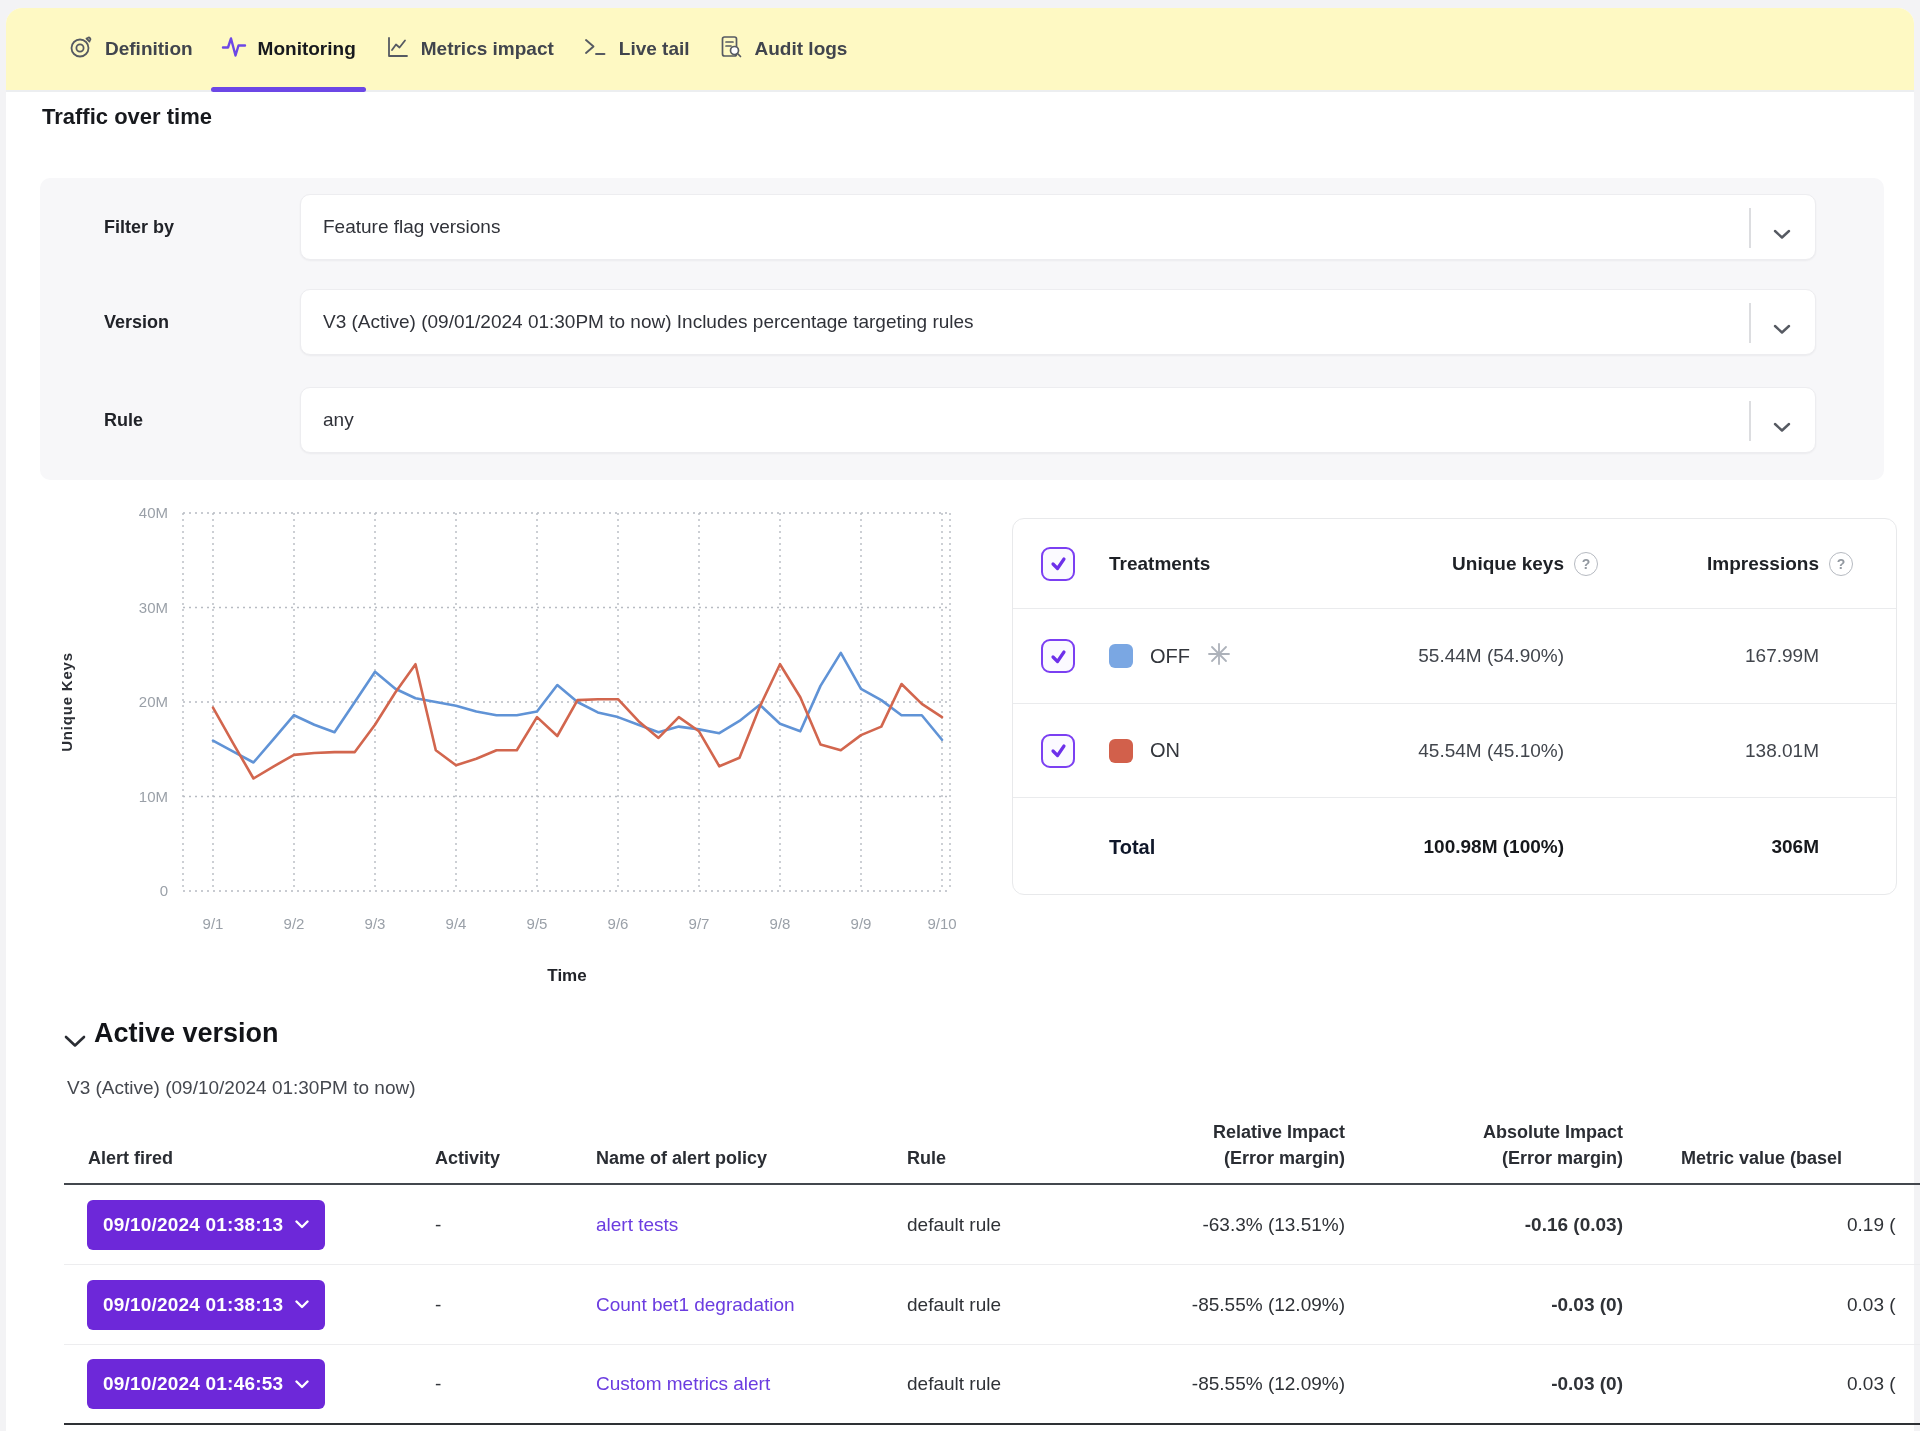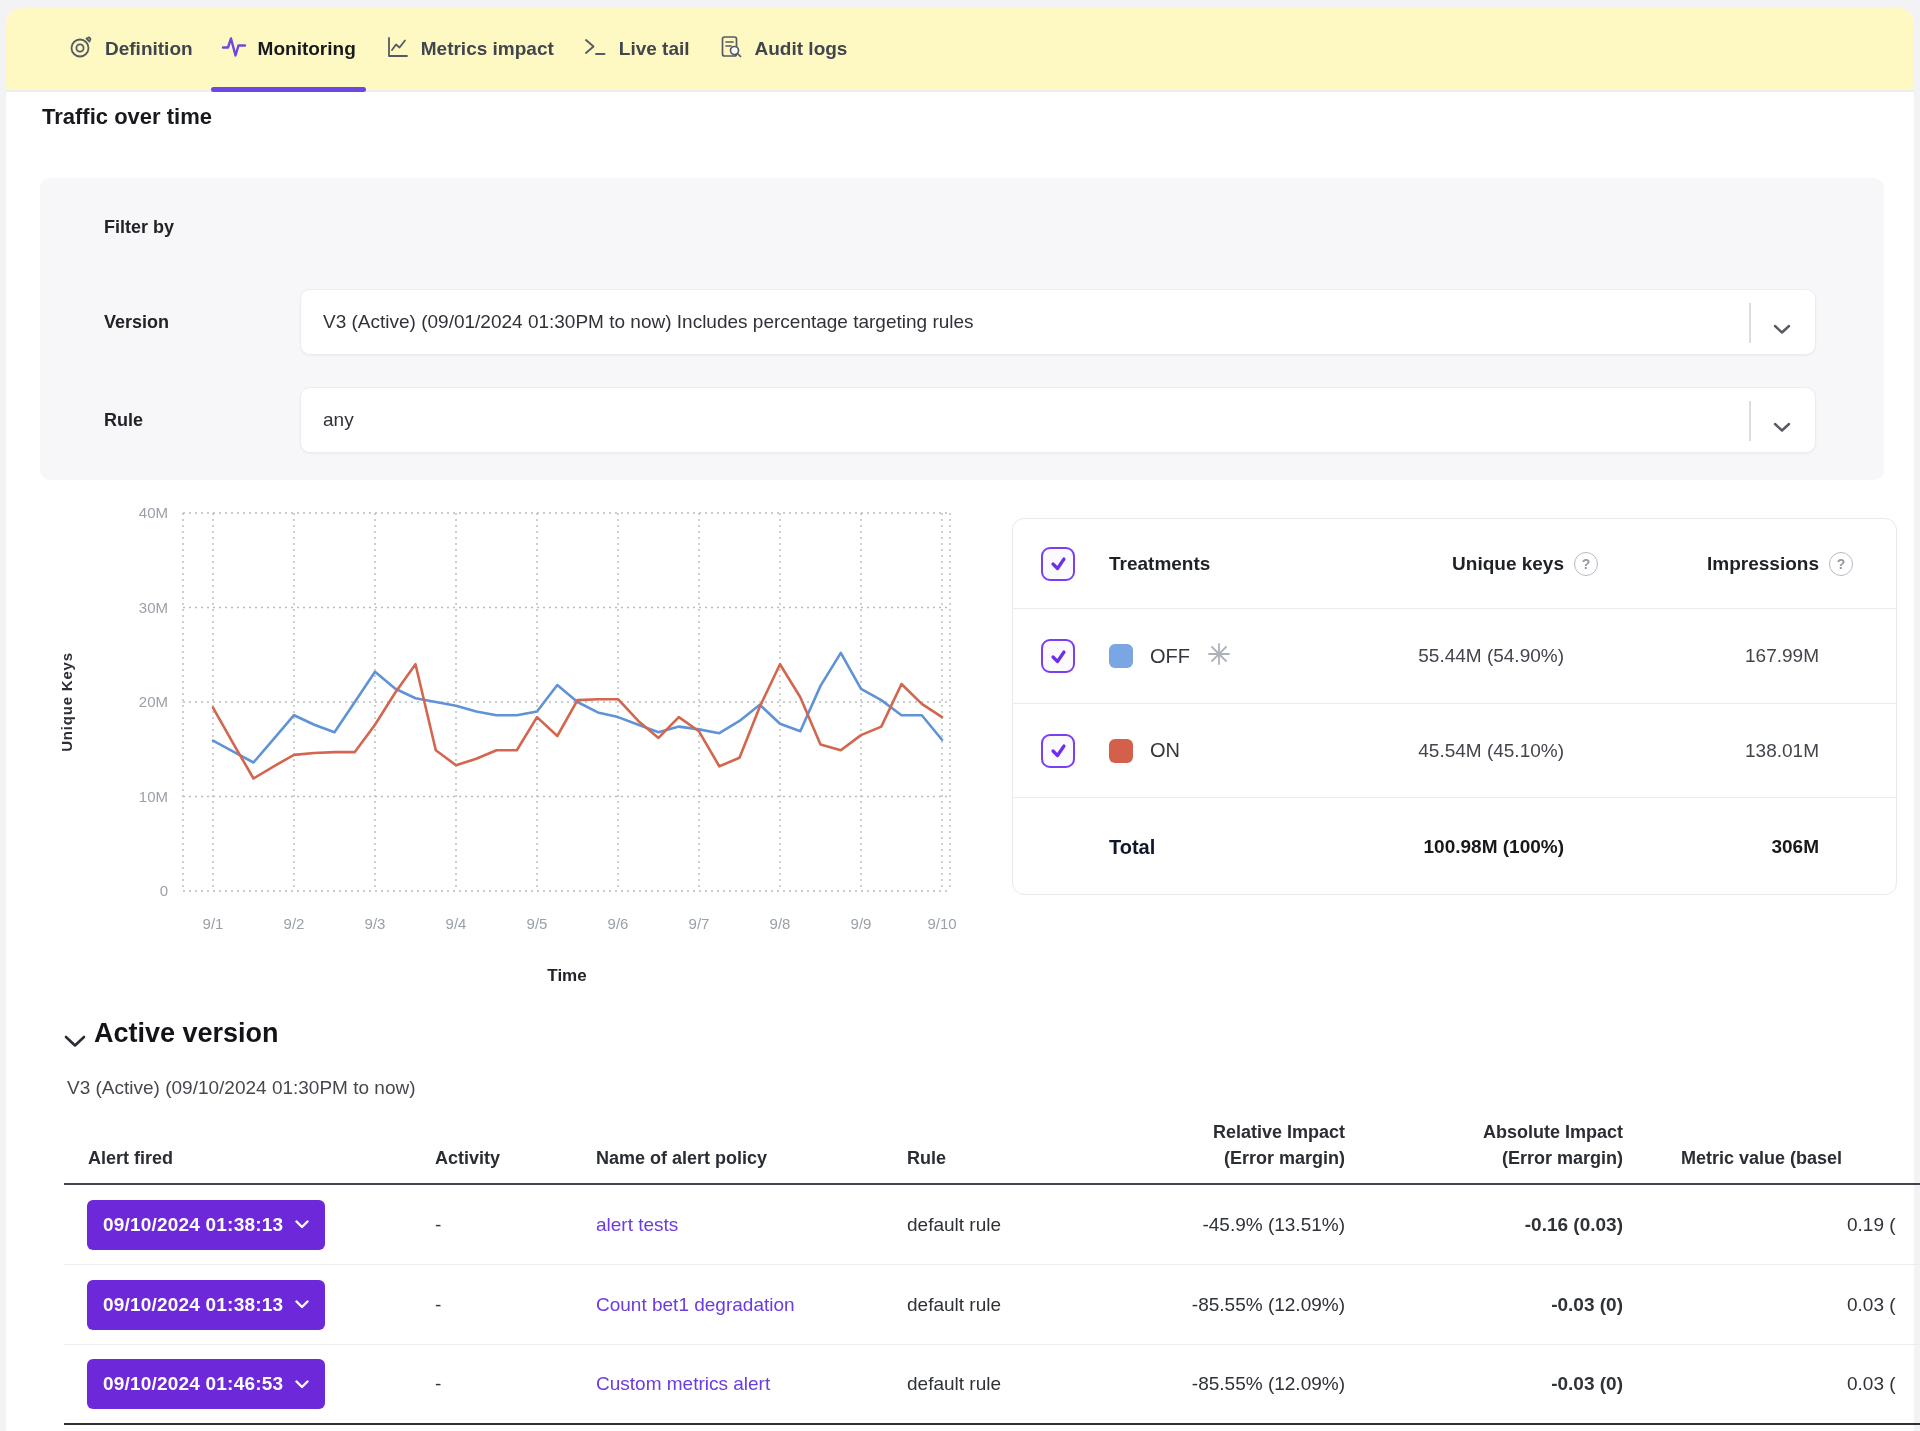--- a/index.html
+++ b/index.html
@@ -165,6 +165,15 @@
   <div class="fpanel">
     <div class="frow r0">
       <div class="flabel">Filter by</div>
+      <div class="ffield">
+        <span>Feature flag versions</span>
+        <span class="fdivider"></span>
+        <span class="fchevron">
+          <svg width="18" height="11" viewBox="0 0 18 11" fill="none" stroke="#565a62" stroke-width="2.4" stroke-linecap="round" stroke-linejoin="round">
+              <polyline points="2 2 9 8.5 16 2"></polyline>
+            </svg>
+        </span>
+      </div>
     </div>
     <div class="frow r1">
       <div class="flabel">Version</div>

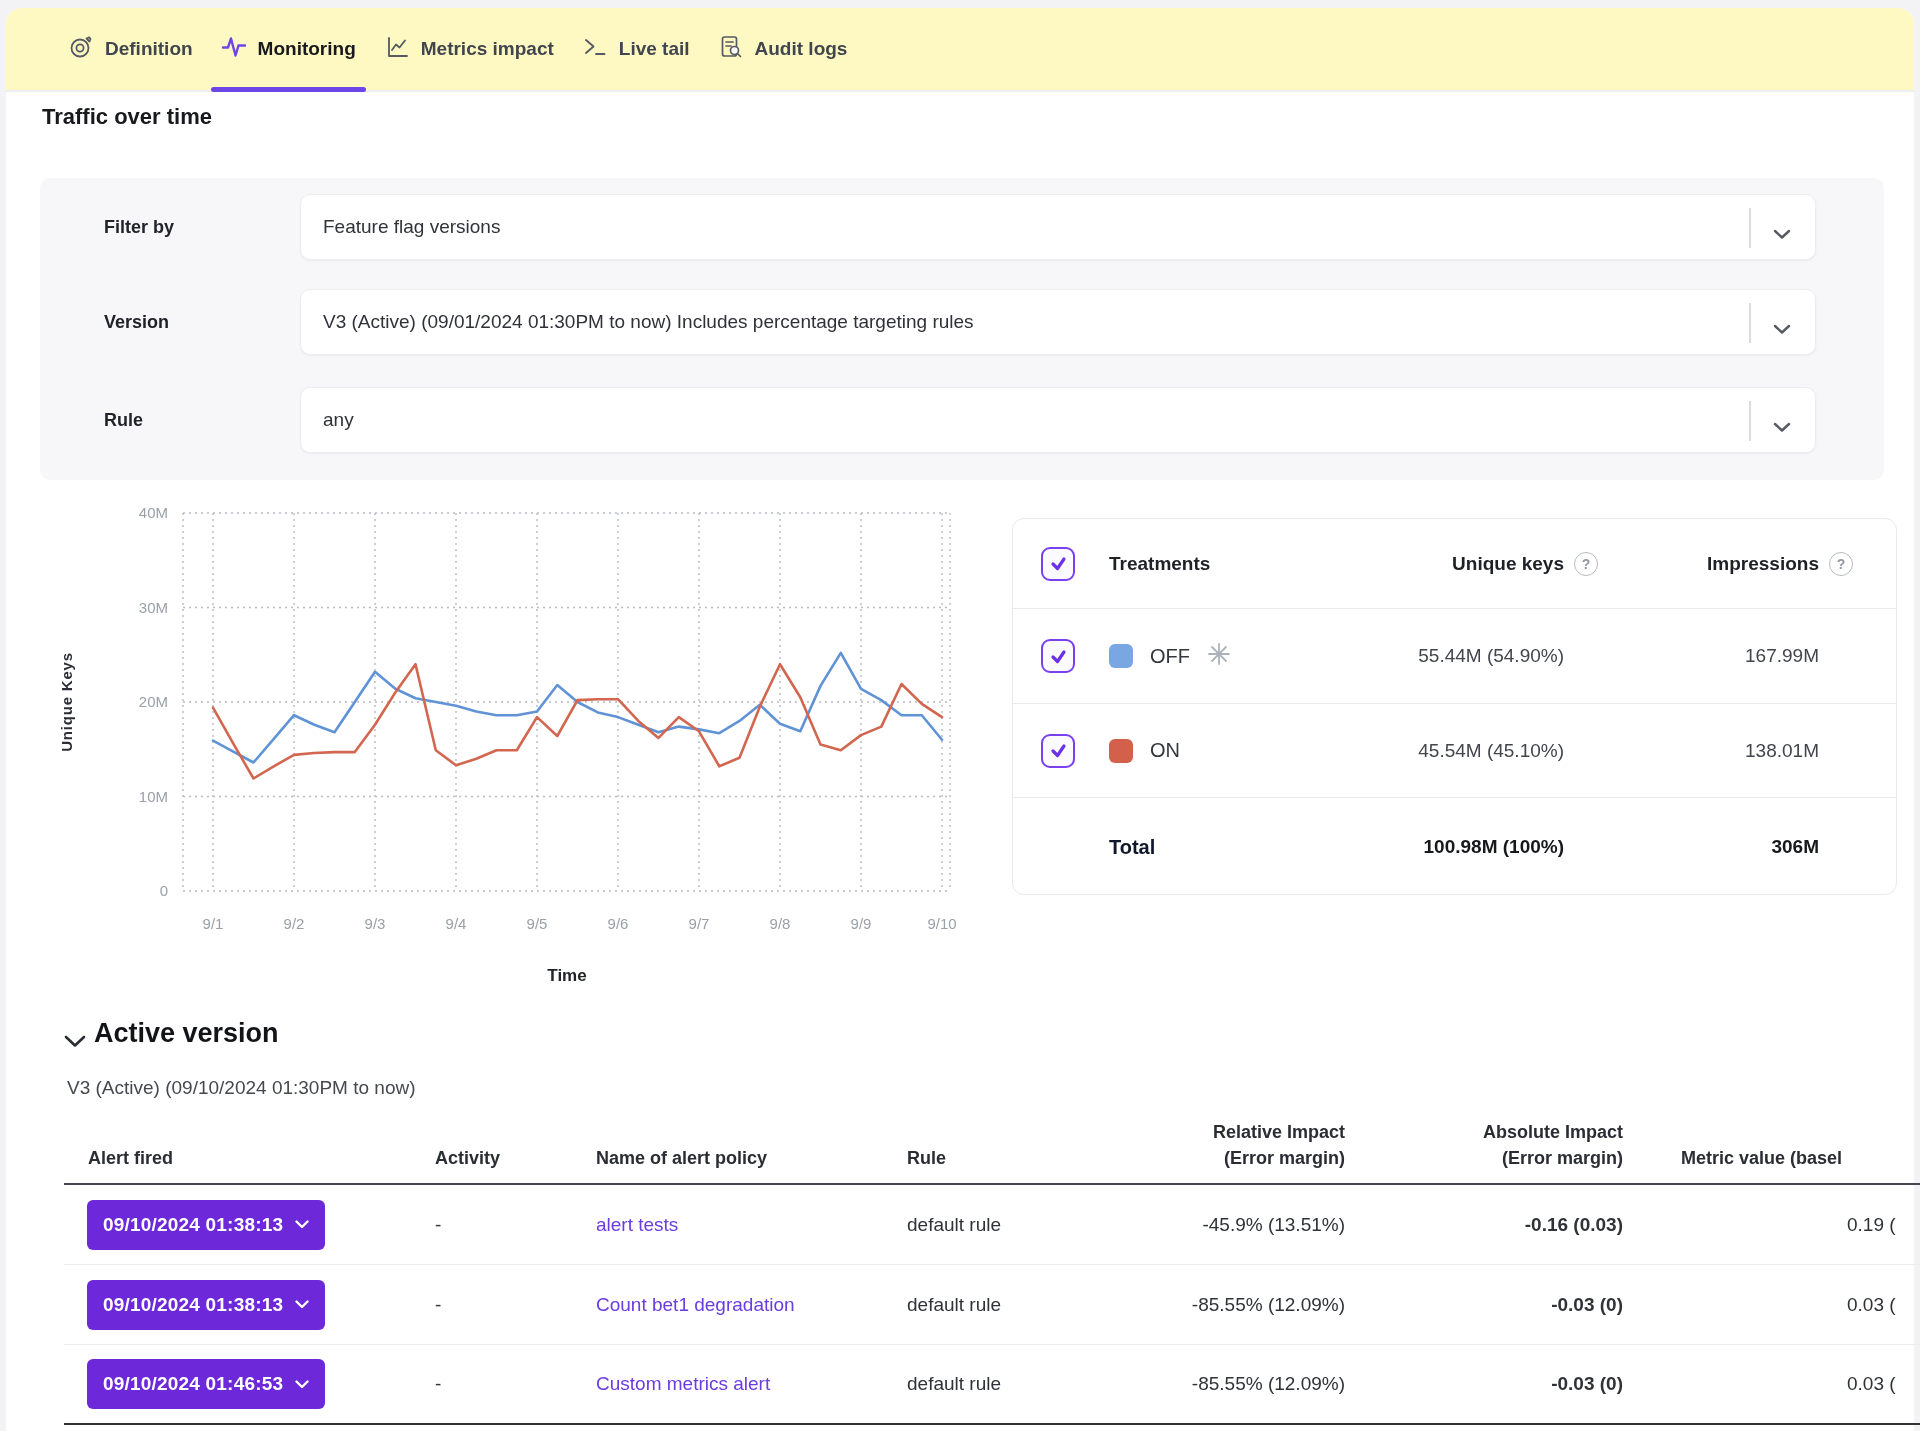--- a/index.html
+++ b/index.html
@@ -333,7 +333,7 @@
       <span class="a-dash">-</span>
       <span class="a-policy">alert tests</span>
       <span class="a-rule">default rule</span>
-      <span class="a-rel">-45.9% (13.51%)</span>
+      <span class="a-rel">-63.3% (13.51%)</span>
       <span class="a-abs">-0.16 (0.03)</span>
       <span class="a-metric">0.19 (</span>
     </div>

